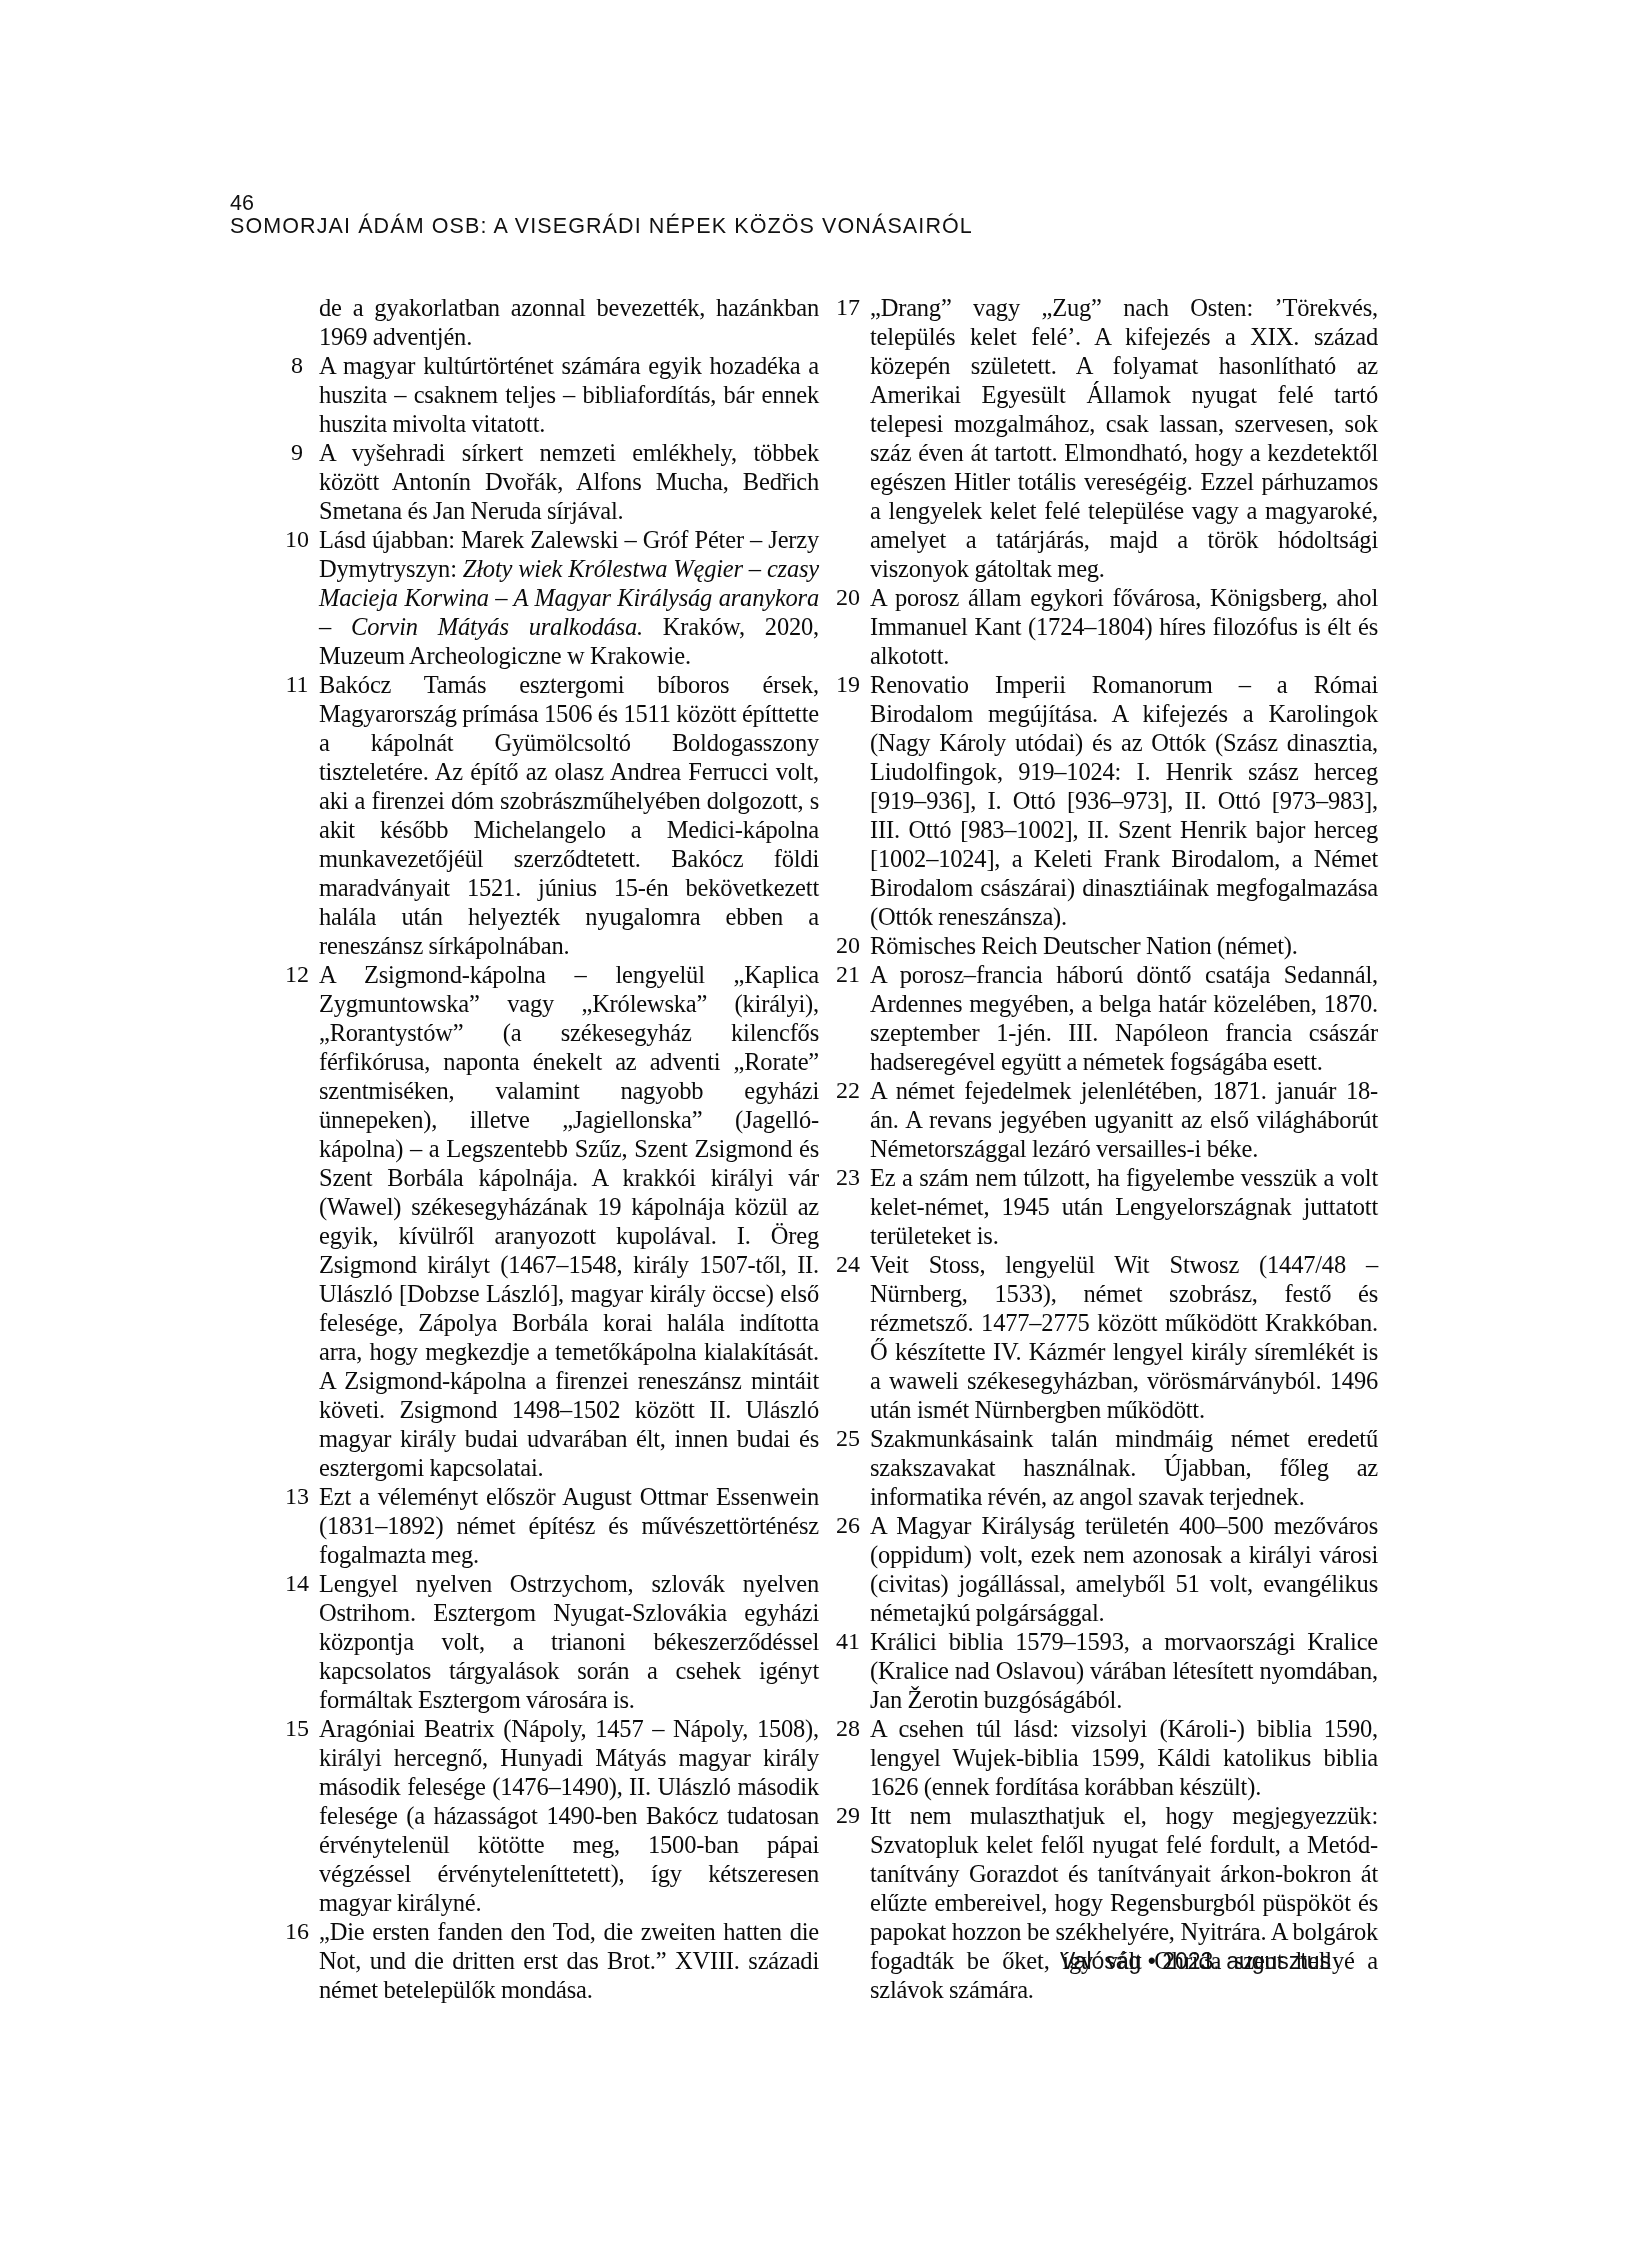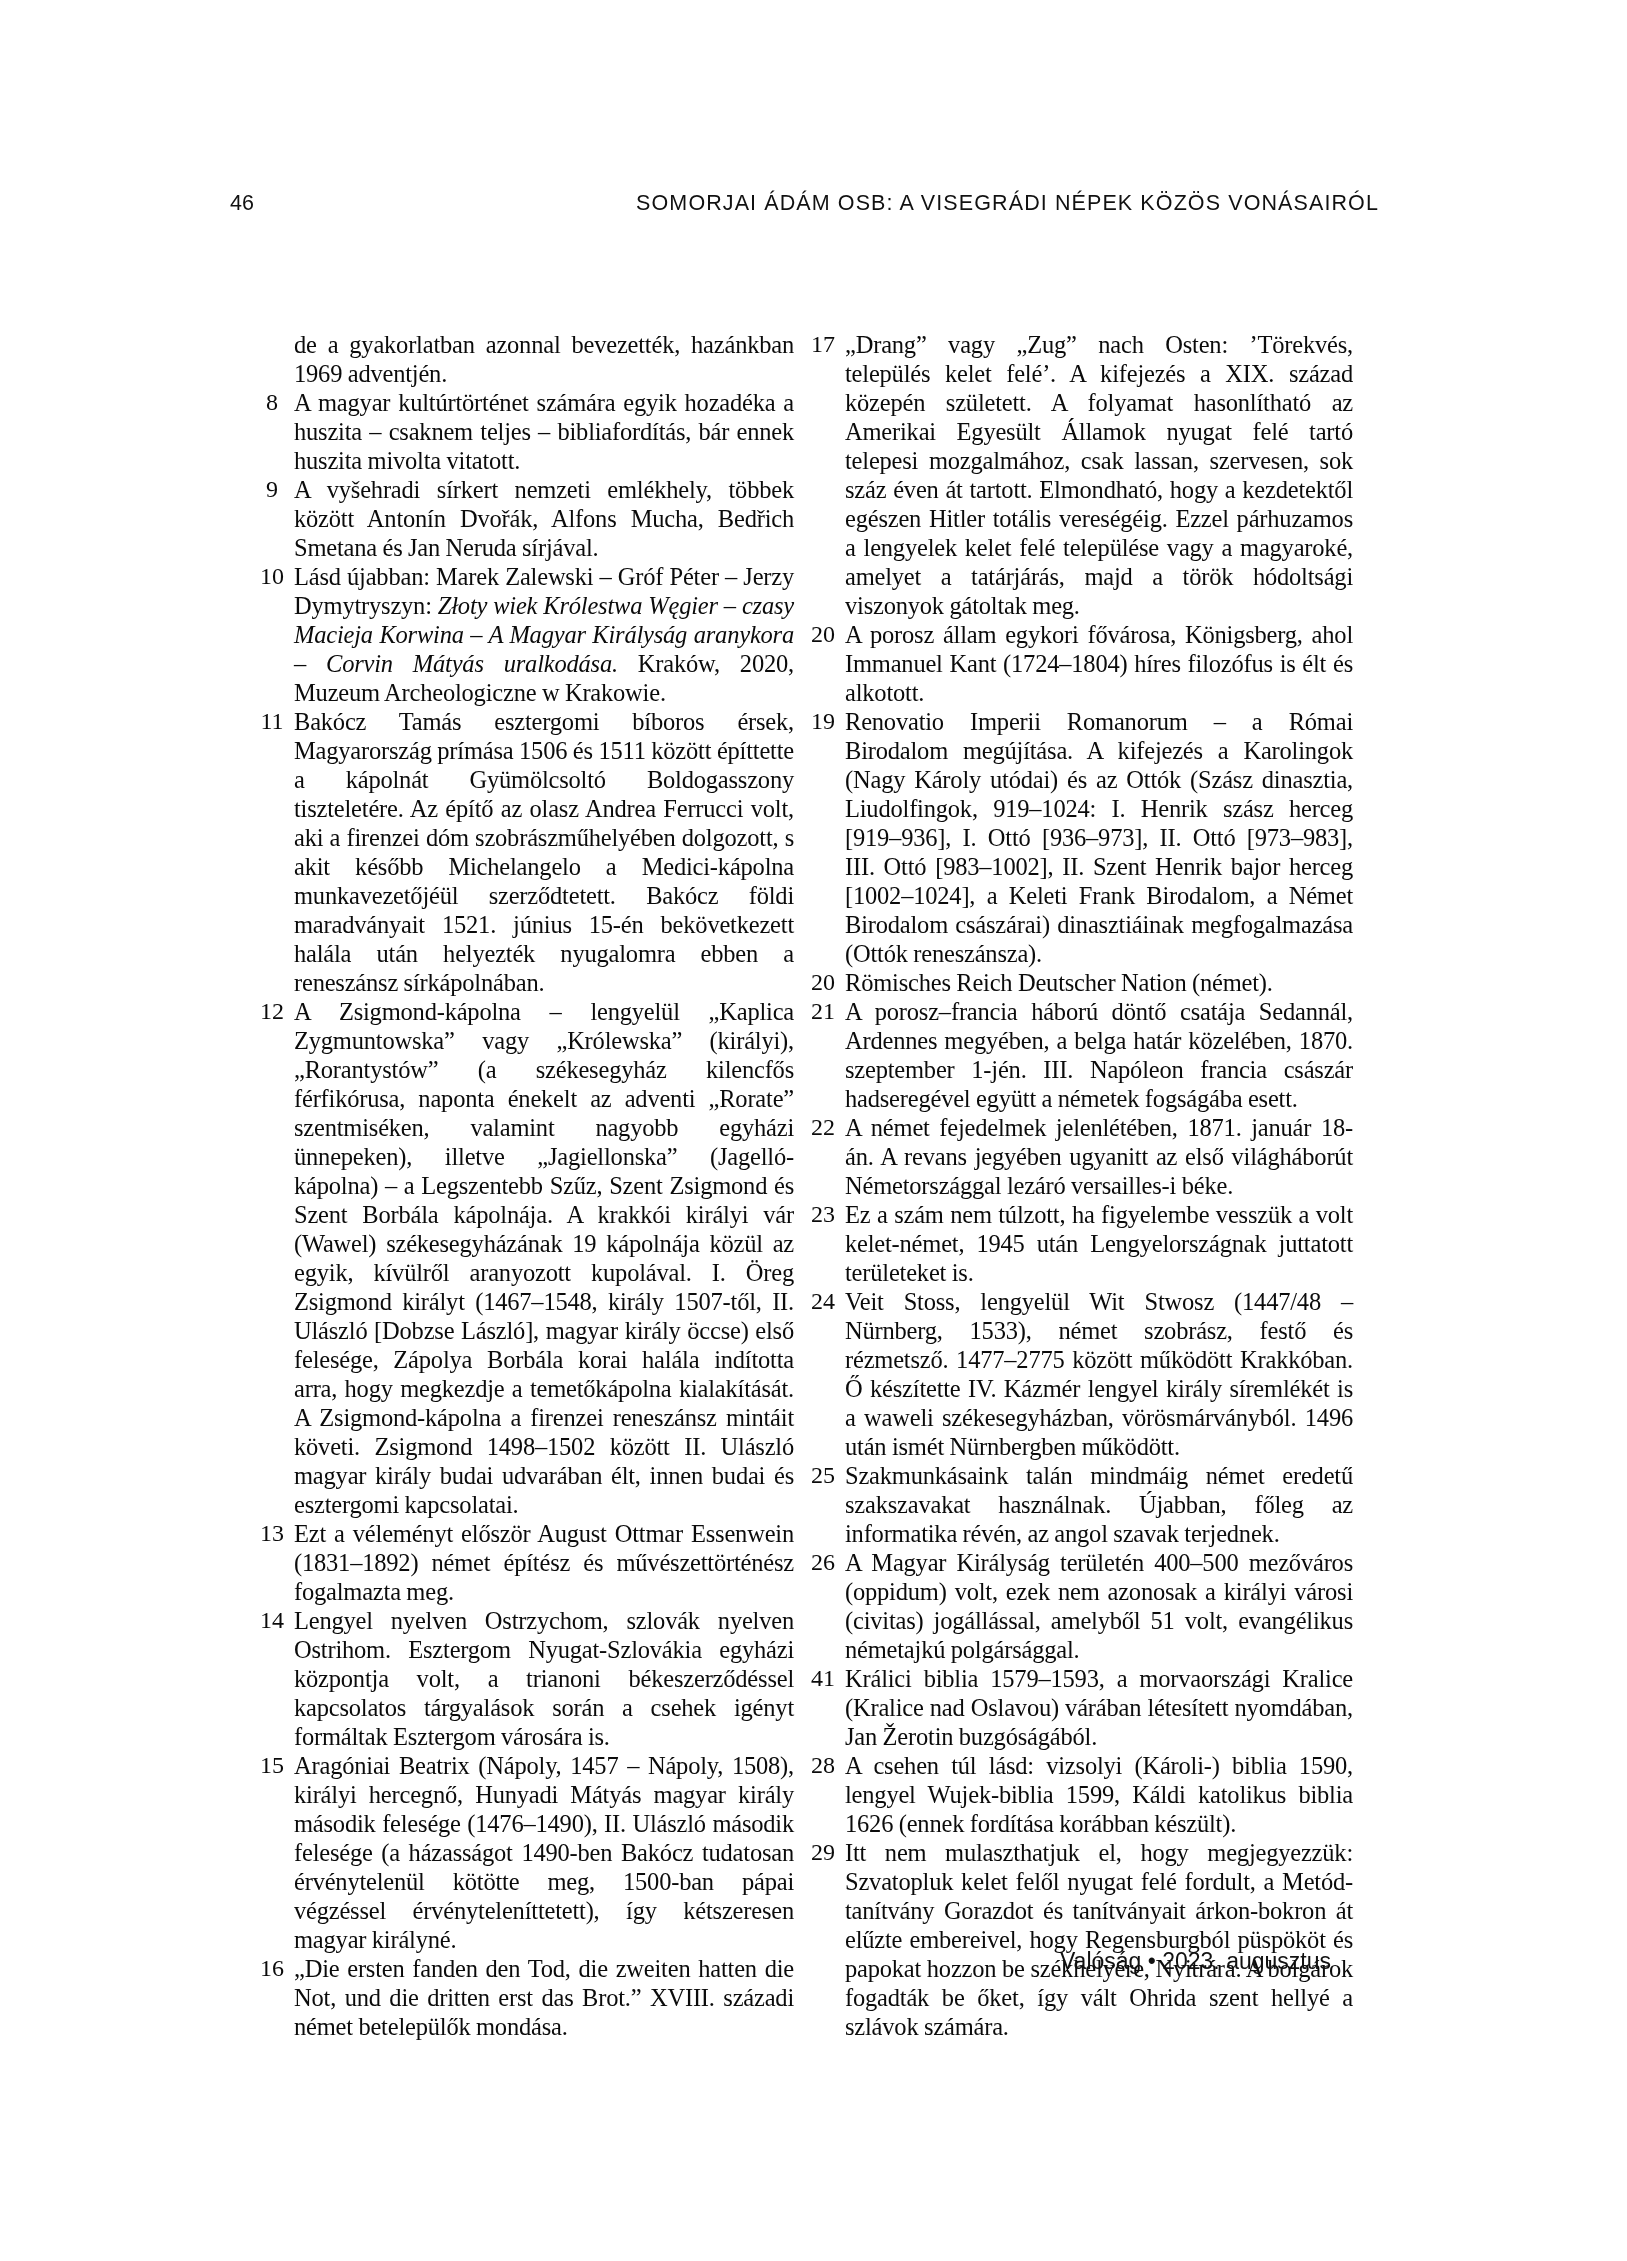--- a/index.html
+++ b/index.html
@@ -15,6 +15,7 @@
     display:flex;justify-content:space-between;align-items:flex-start;
     font-family:"Liberation Sans",sans-serif;font-size:21.5px;line-height:23px;
     color:#111;
+    flex-direction:column;
   }
   .running-title{letter-spacing:1.1px;white-space:nowrap;}
   

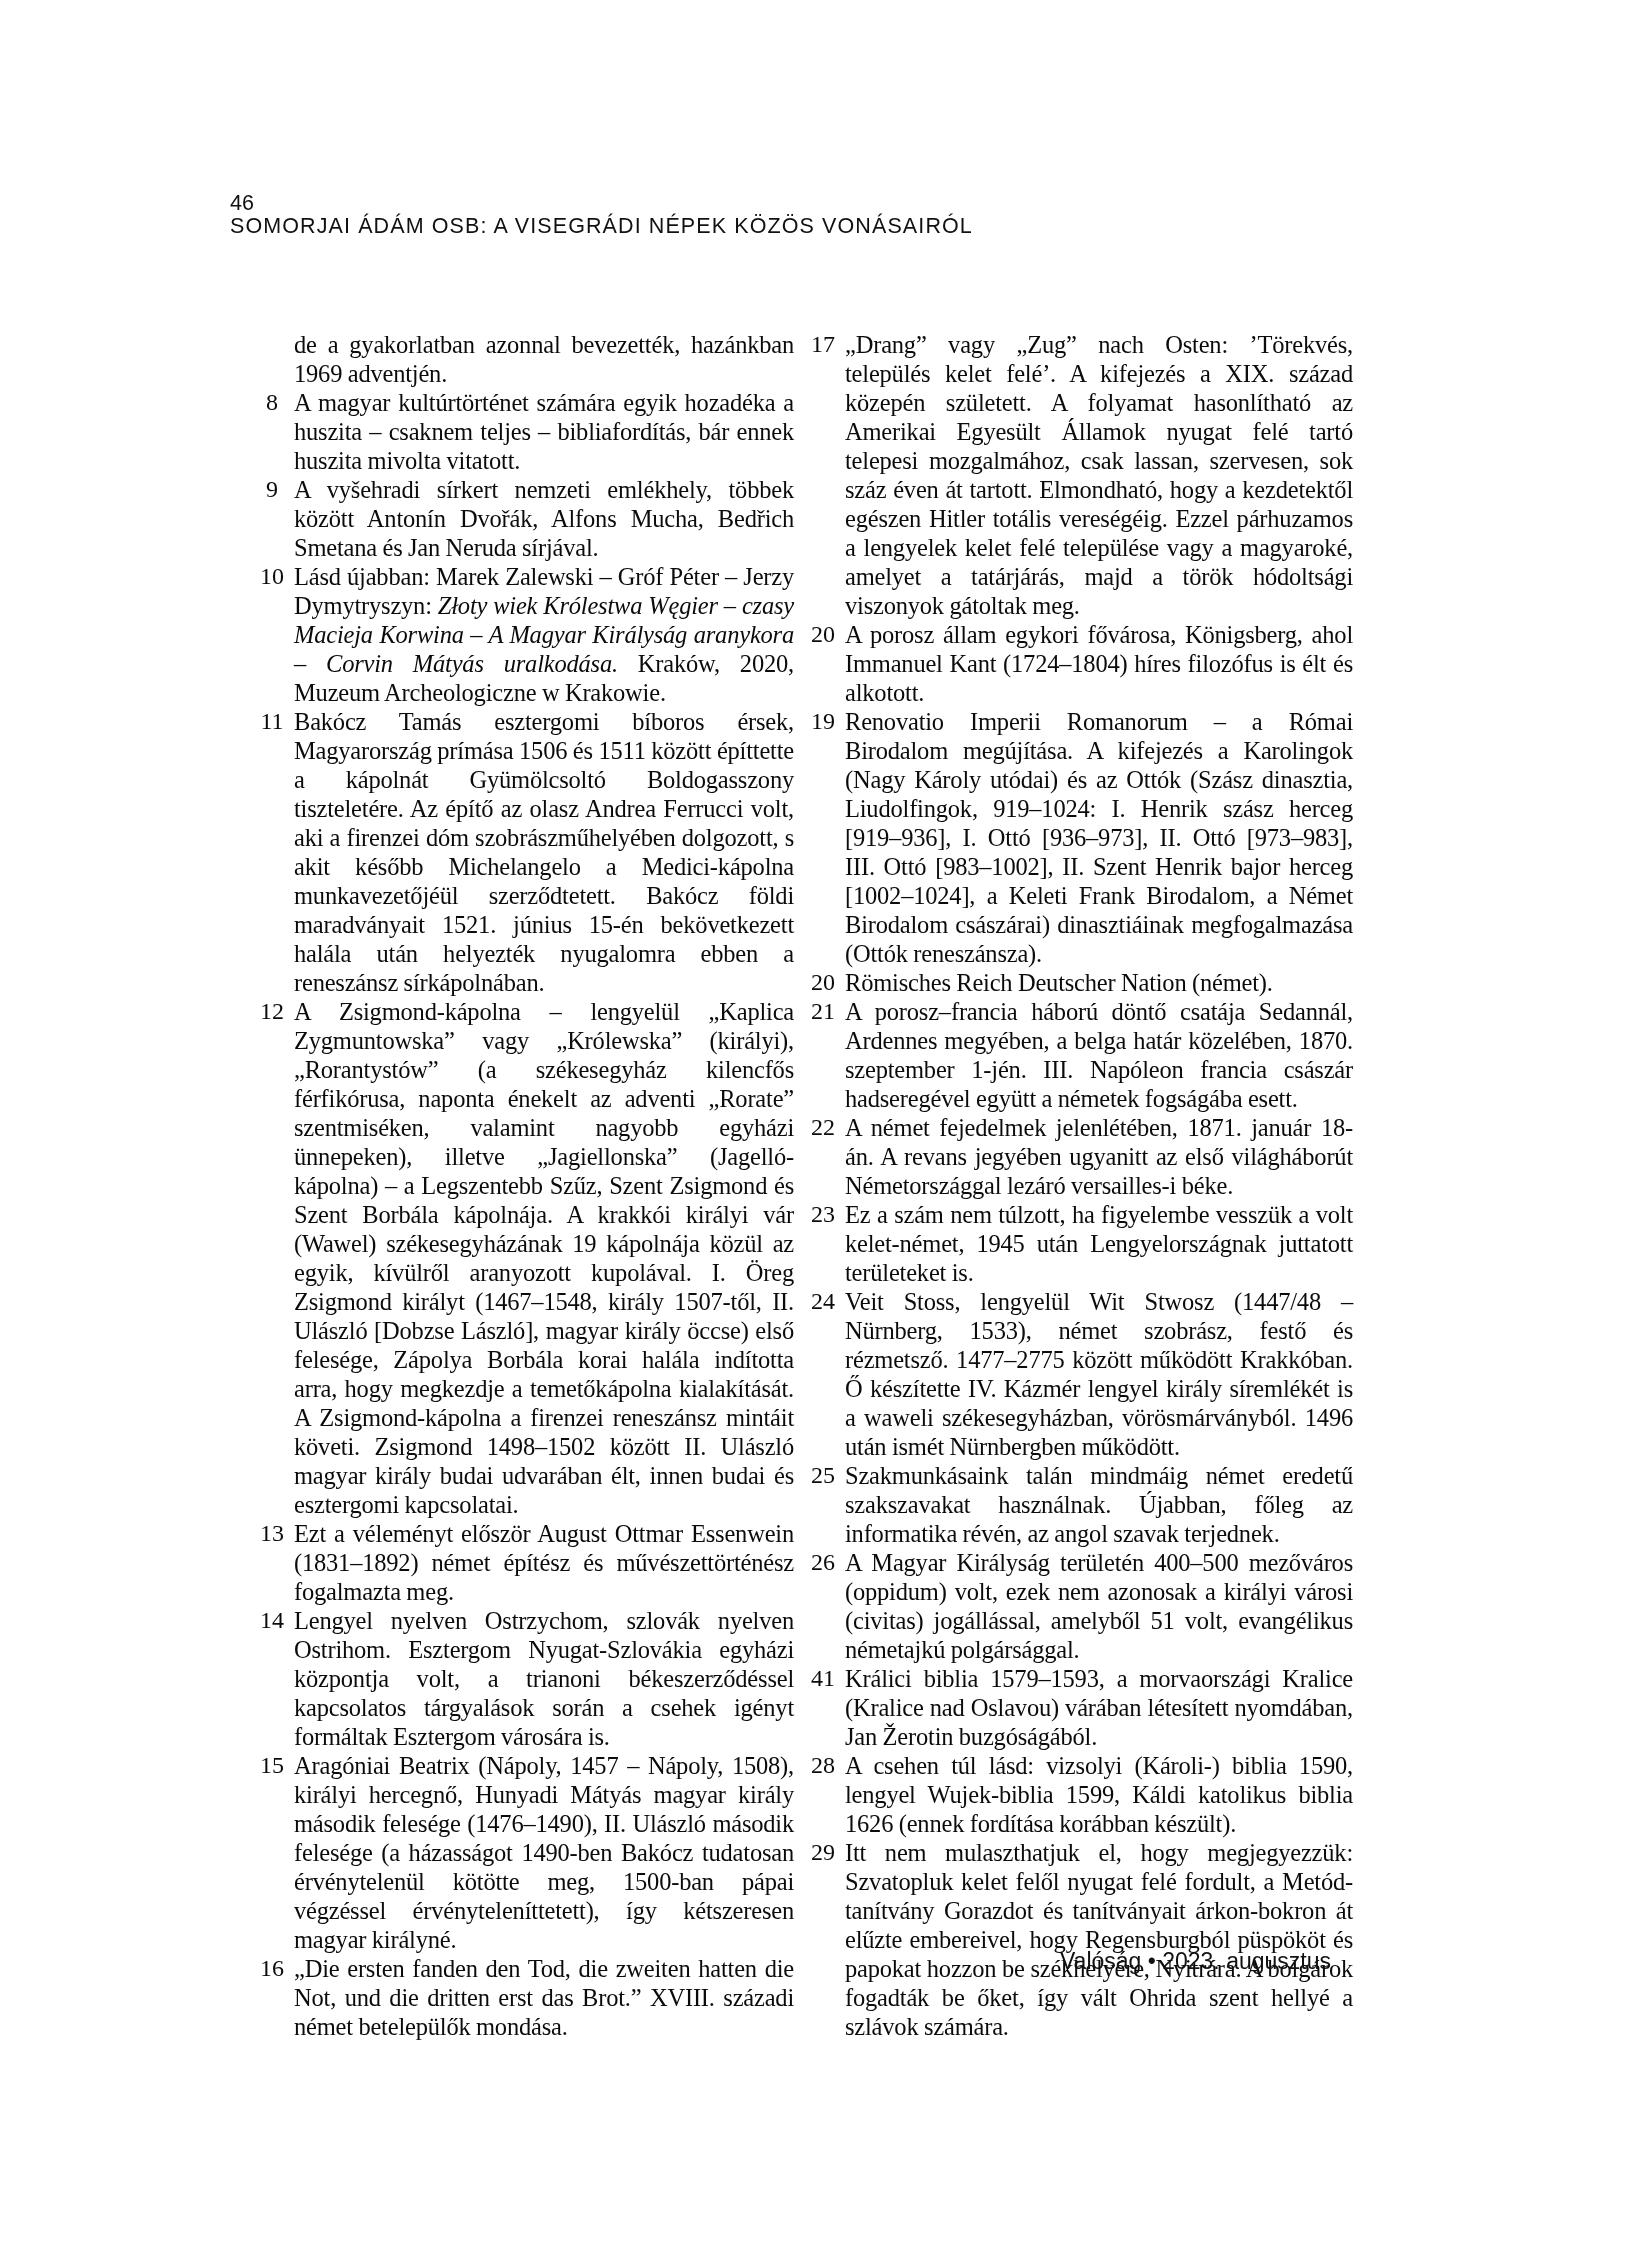--- a/index.html
+++ b/index.html
@@ -20,8 +20,8 @@
   .running-title{letter-spacing:1.1px;white-space:nowrap;}
   
   .columns{
-    position:absolute;top:293px;left:250px;width:1121px;
-    display:flex;gap:7px;margin-top:37px;
+    position:absolute;top:293px;left:275px;width:1121px;
+    display:flex;gap:7px;
   }
   .col{width:544px;}
   .col:last-child{width:552px;}

